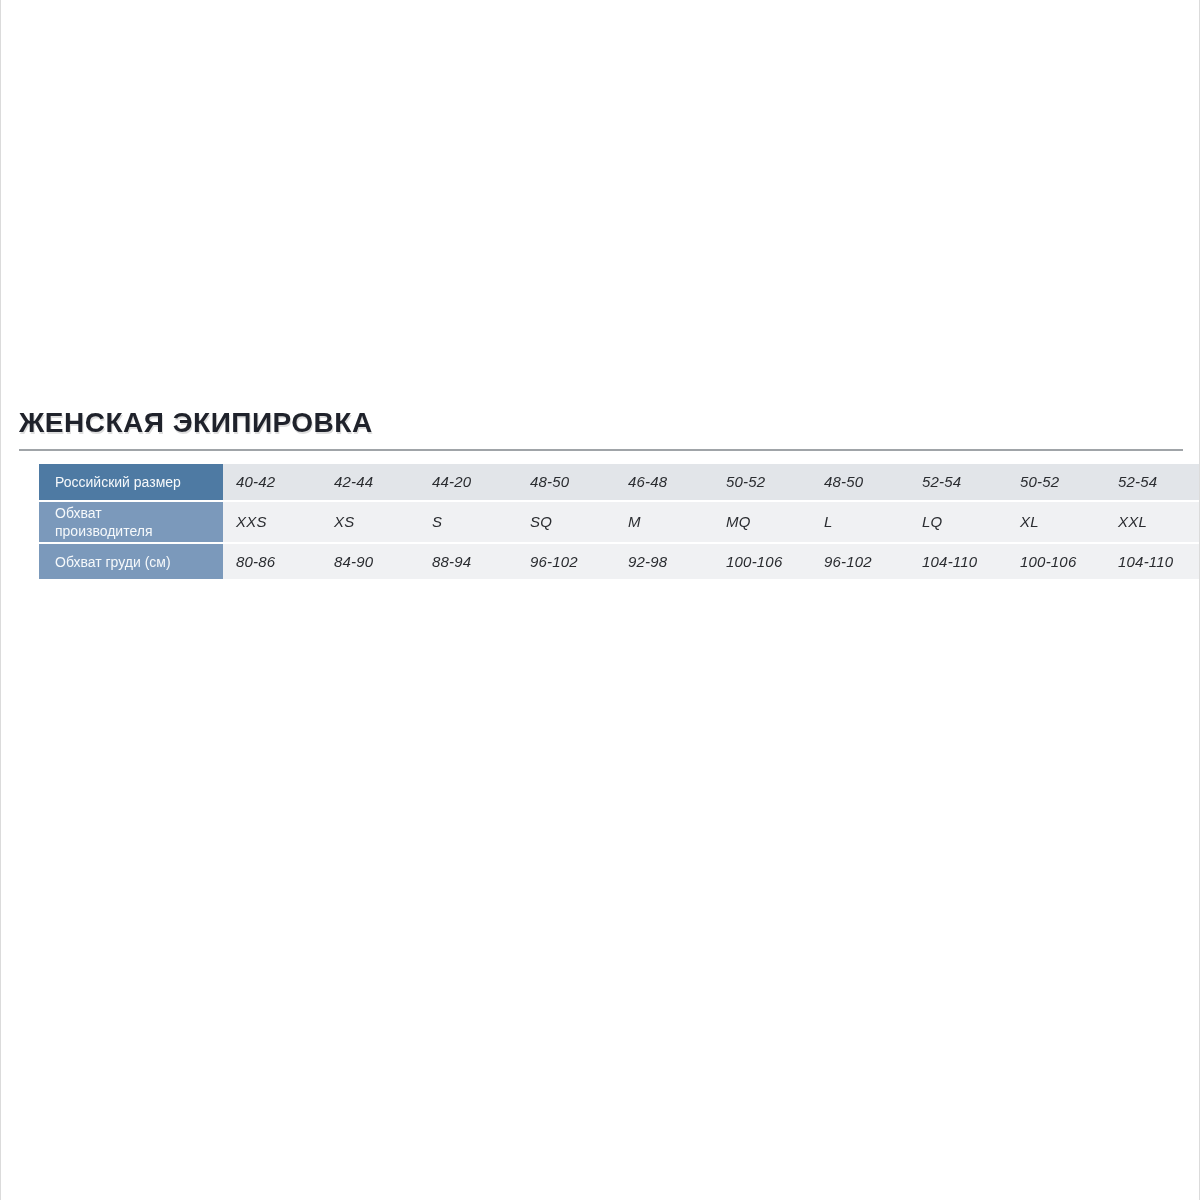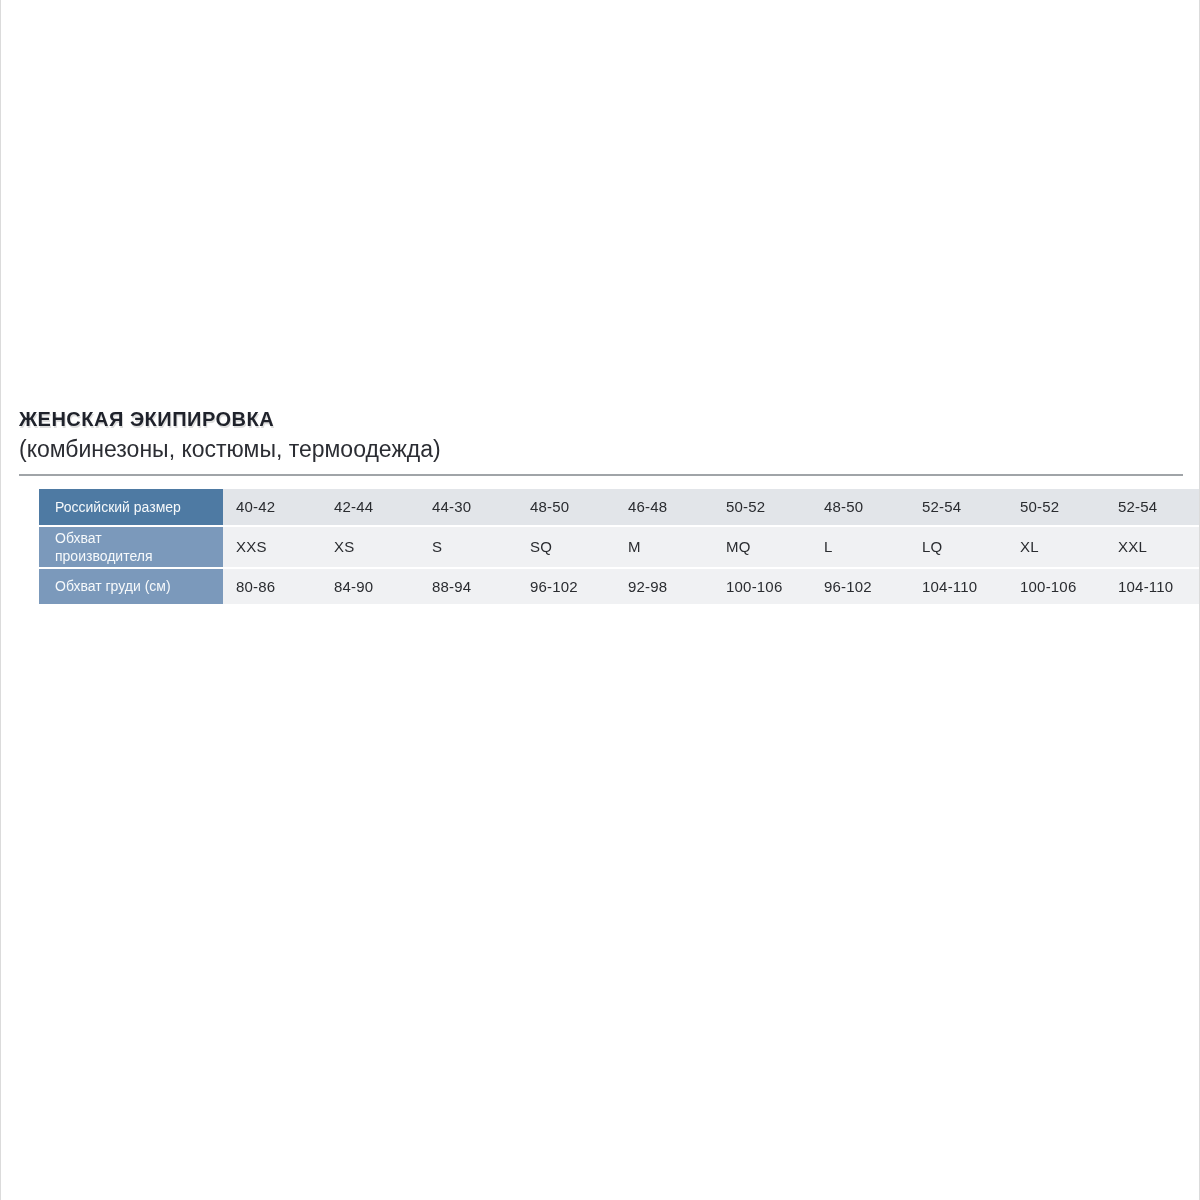--- a/index.html
+++ b/index.html
@@ -20,7 +20,7 @@
     width: 1164px;
   }
   .page-title {
-    font-size: 20px;
+    font-size: 28px;
     font-weight: bold;
     letter-spacing: 0.5px;
     color: var(--title-text, #1f222b);

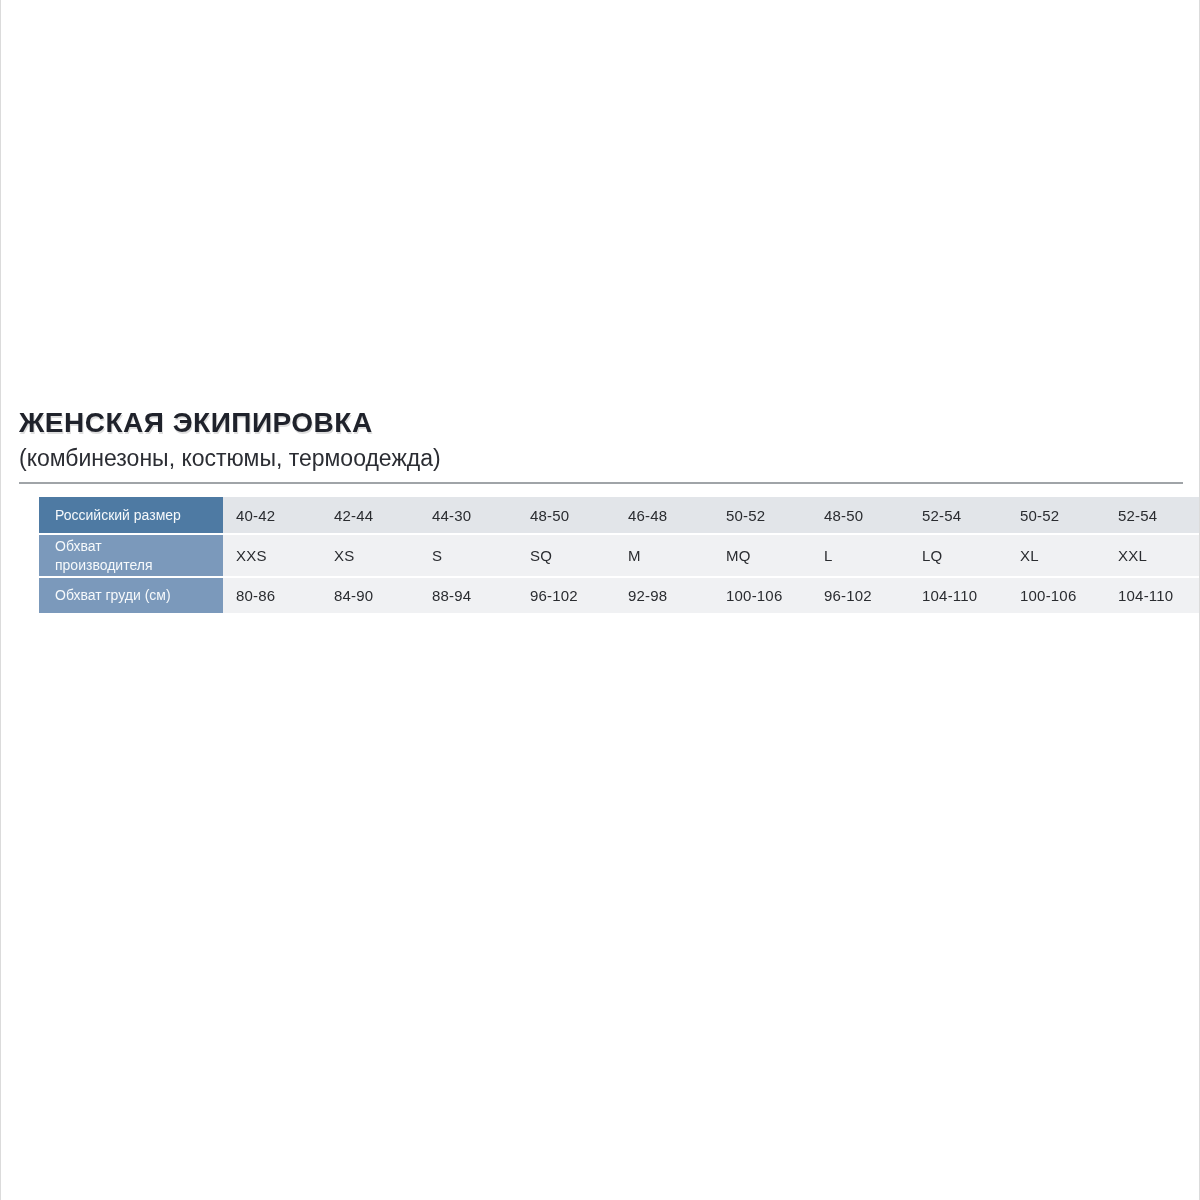--- a/index.html
+++ b/index.html
@@ -79,7 +79,6 @@
 
 <div class="content">
   <h1 class="page-title">ЖЕНСКАЯ ЭКИПИРОВКА</h1>
-  <div class="page-subtitle">(комбинезоны, костюмы, термоодежда)</div>
   <hr class="divider">
   <table class="size-table">
     <tbody>

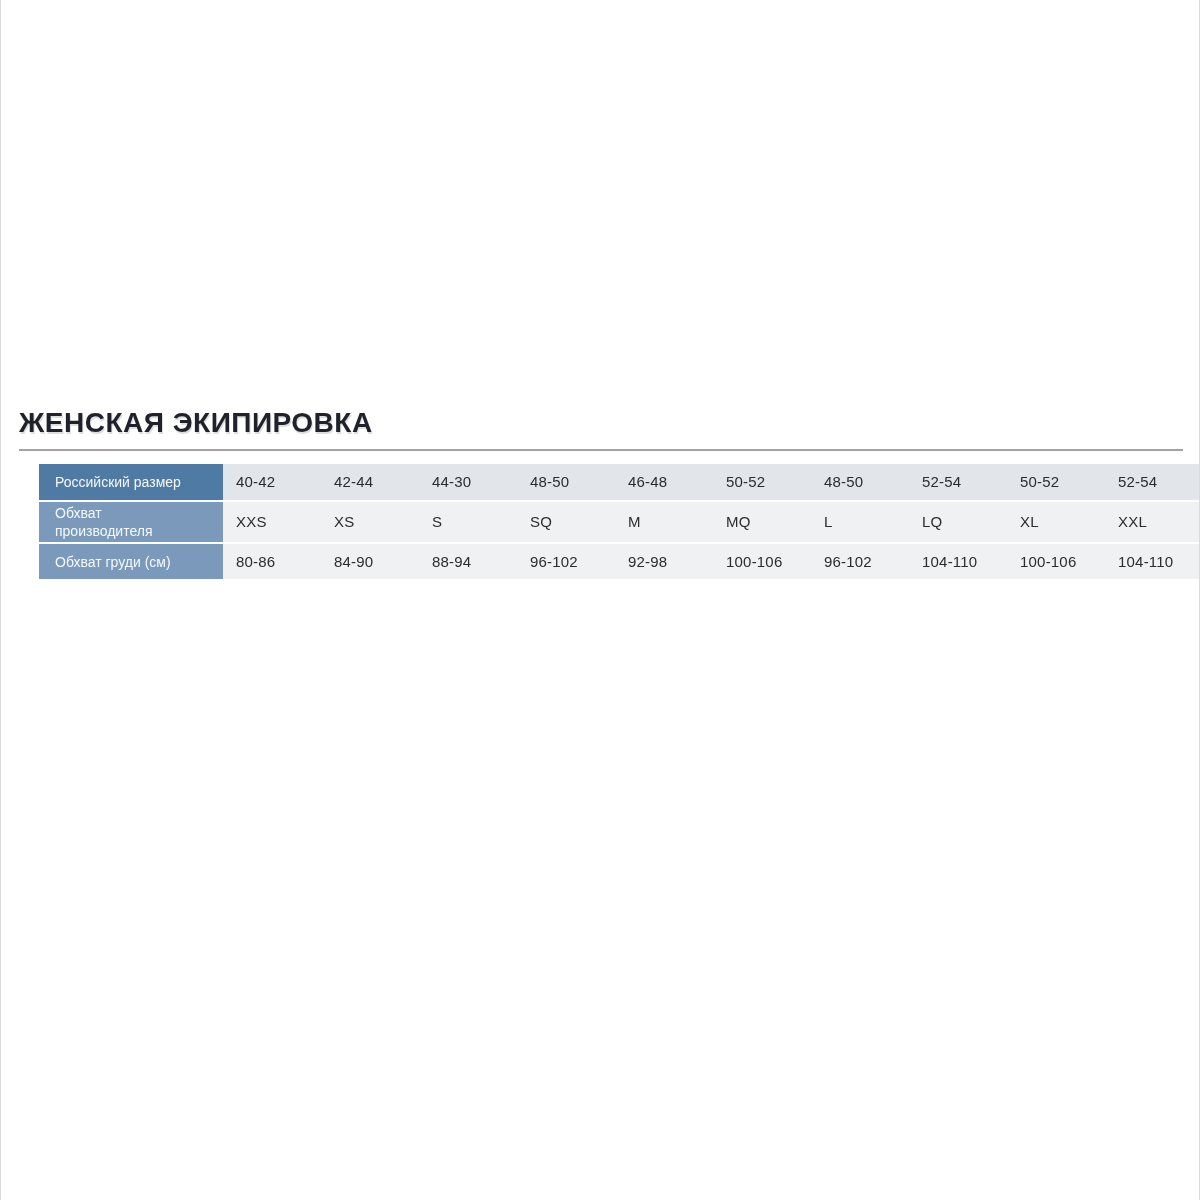--- a/index.html
+++ b/index.html
@@ -71,7 +71,7 @@
   }
   .lbl-dark  { background: var(--label-dark,  #4e7aa3); }
   .lbl-light { background: var(--label-light, #7b99bb); }
-  .cell-dark  { background: var(--row-dark,  #e2e5e9); }
+  .cell-dark  { background: var(--row-dark,  #e2e5e9); font-style: italic; }
   .cell-light { background: var(--row-light, #f0f1f3); }
 </style>
 </head>

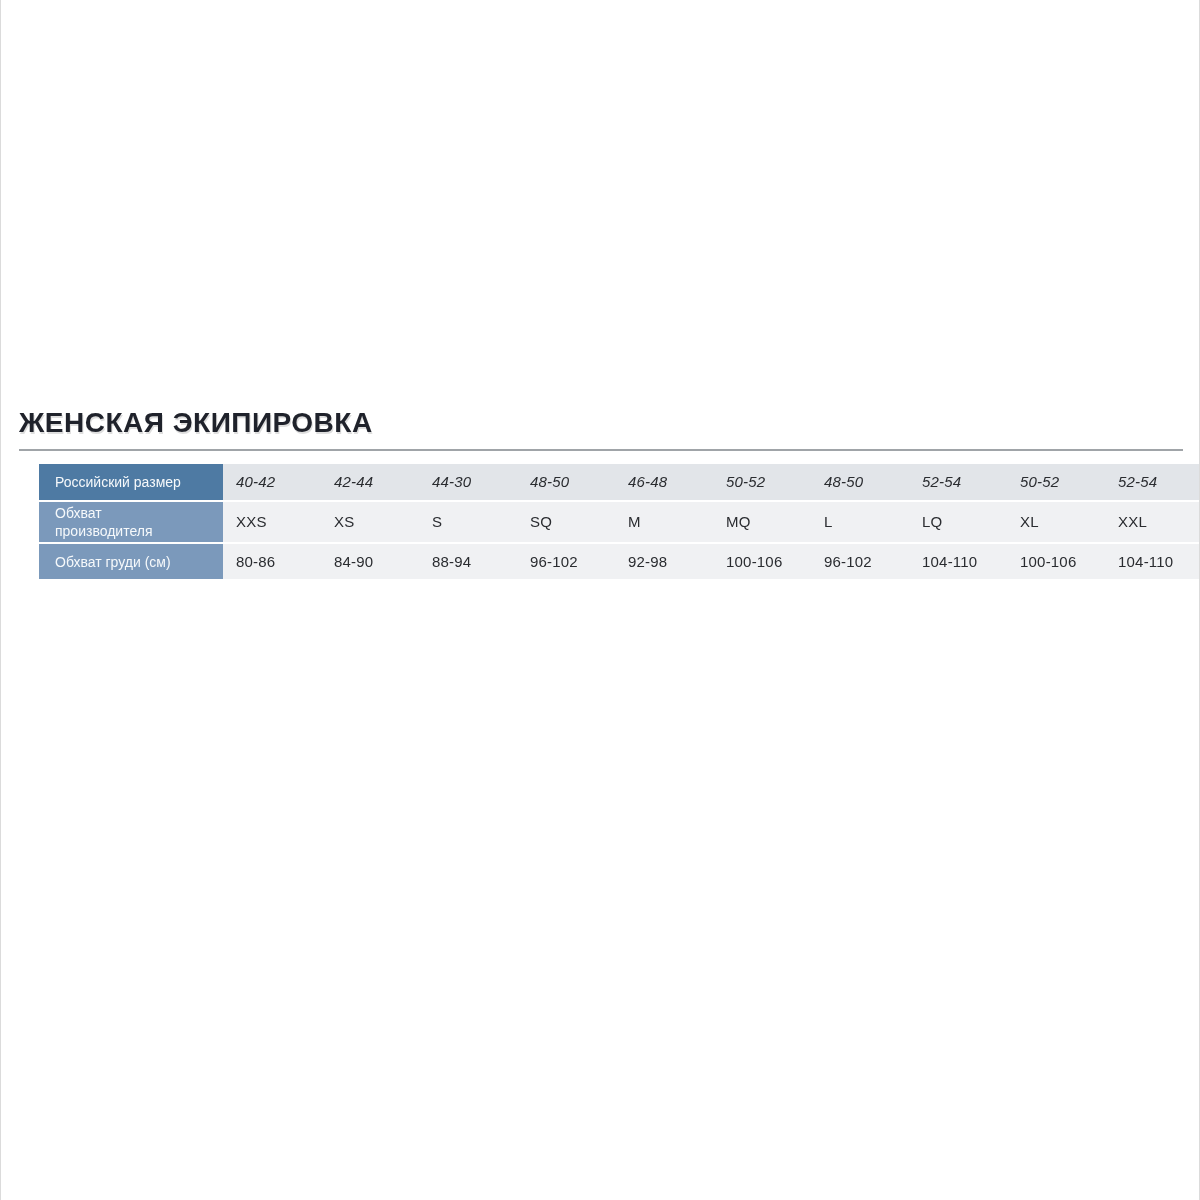--- a/index.html
+++ b/index.html
@@ -86,7 +86,7 @@
           <th class="row-label lbl-dark">Российский размер</th>
           <td class="val cell-dark">40-42</td>
           <td class="val cell-dark">42-44</td>
-          <td class="val cell-dark">44-30</td>
+          <td class="val cell-dark">44-20</td>
           <td class="val cell-dark">48-50</td>
           <td class="val cell-dark">46-48</td>
           <td class="val cell-dark">50-52</td>

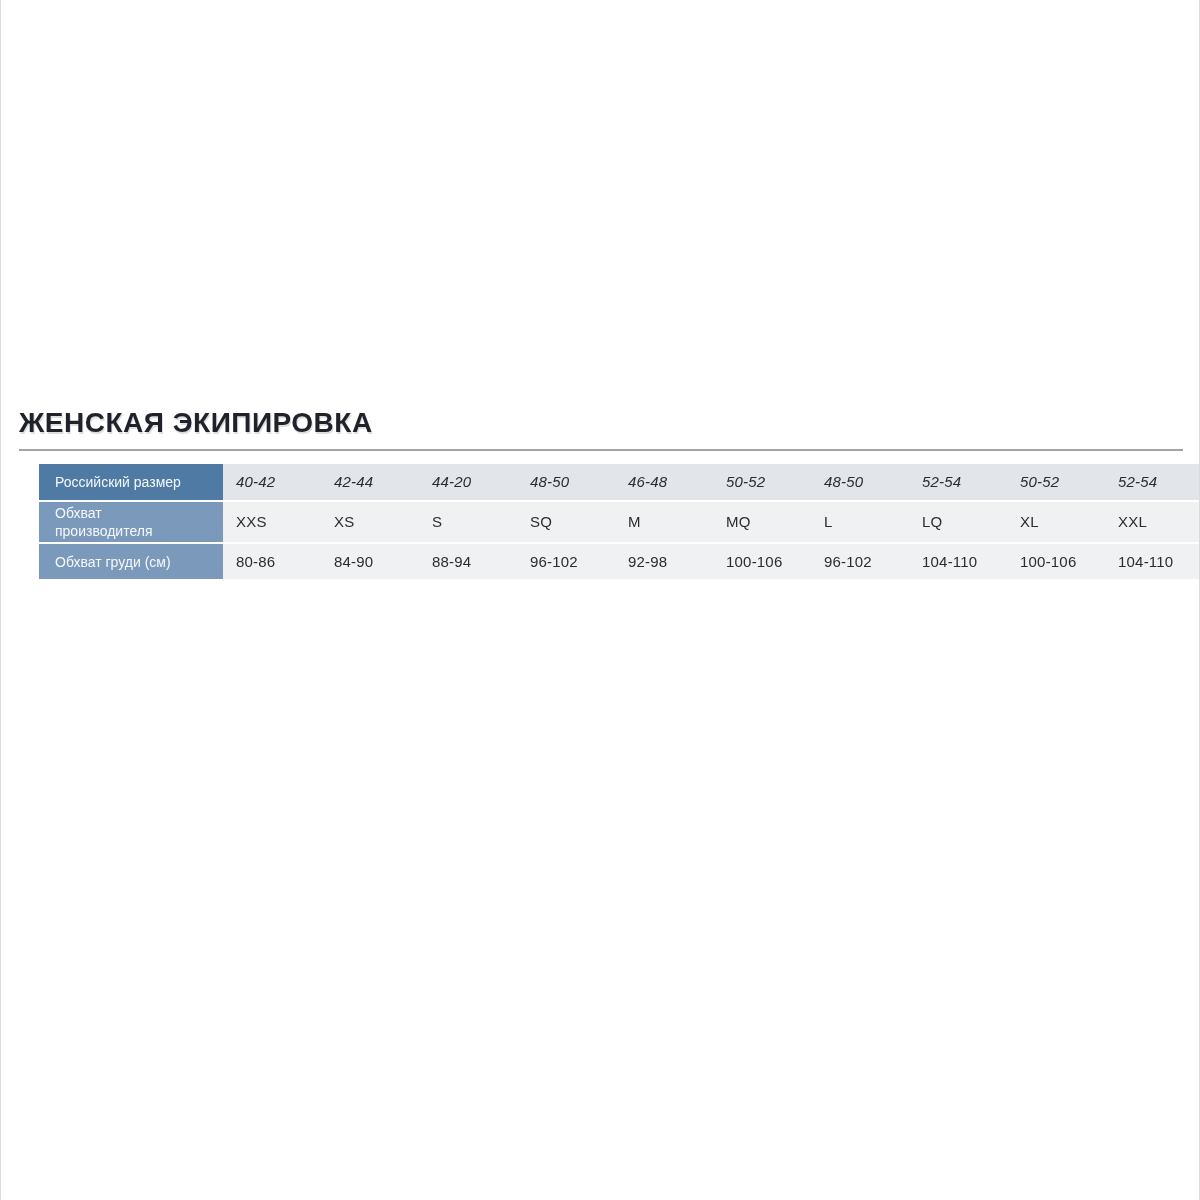--- a/index.html
+++ b/index.html
@@ -72,7 +72,7 @@
   .lbl-dark  { background: var(--label-dark,  #4e7aa3); }
   .lbl-light { background: var(--label-light, #7b99bb); }
   .cell-dark  { background: var(--row-dark,  #e2e5e9); font-style: italic; }
-  .cell-light { background: var(--row-light, #f0f1f3); }
+  .cell-light { background: var(--row-light, #f0f1f3); font-style: italic; }
 </style>
 </head>
 <body>

